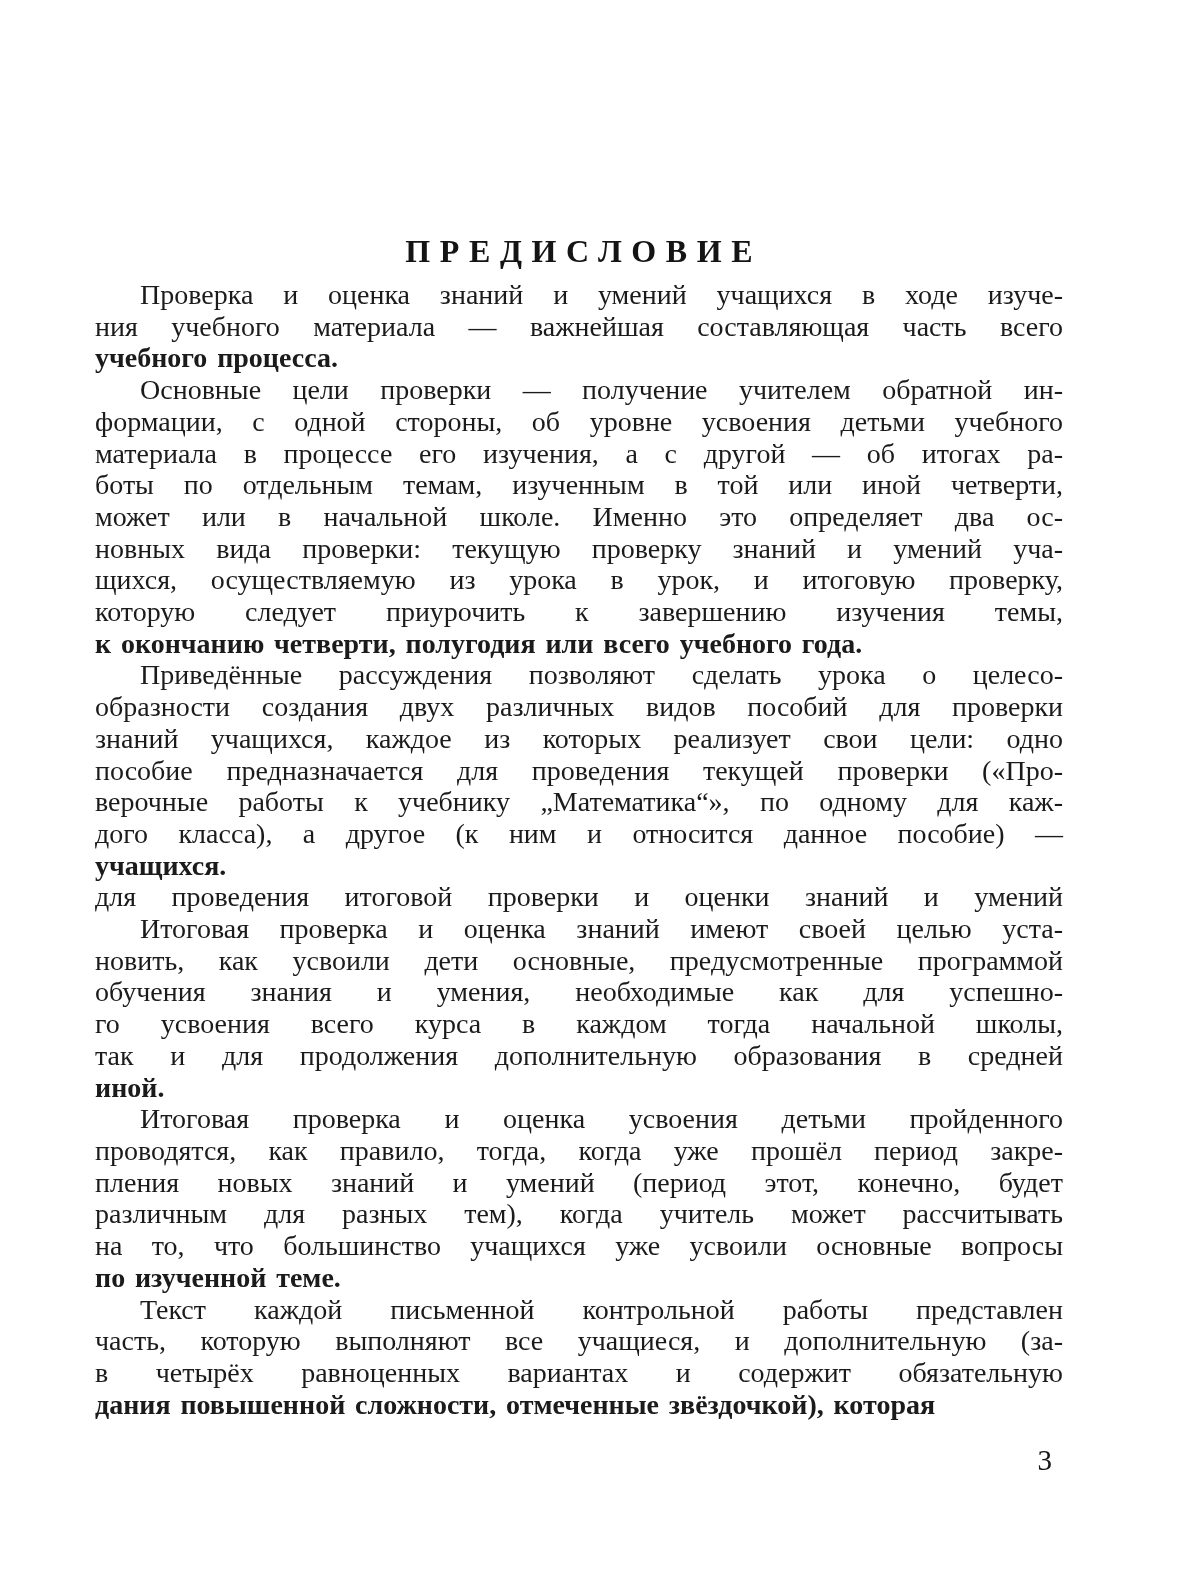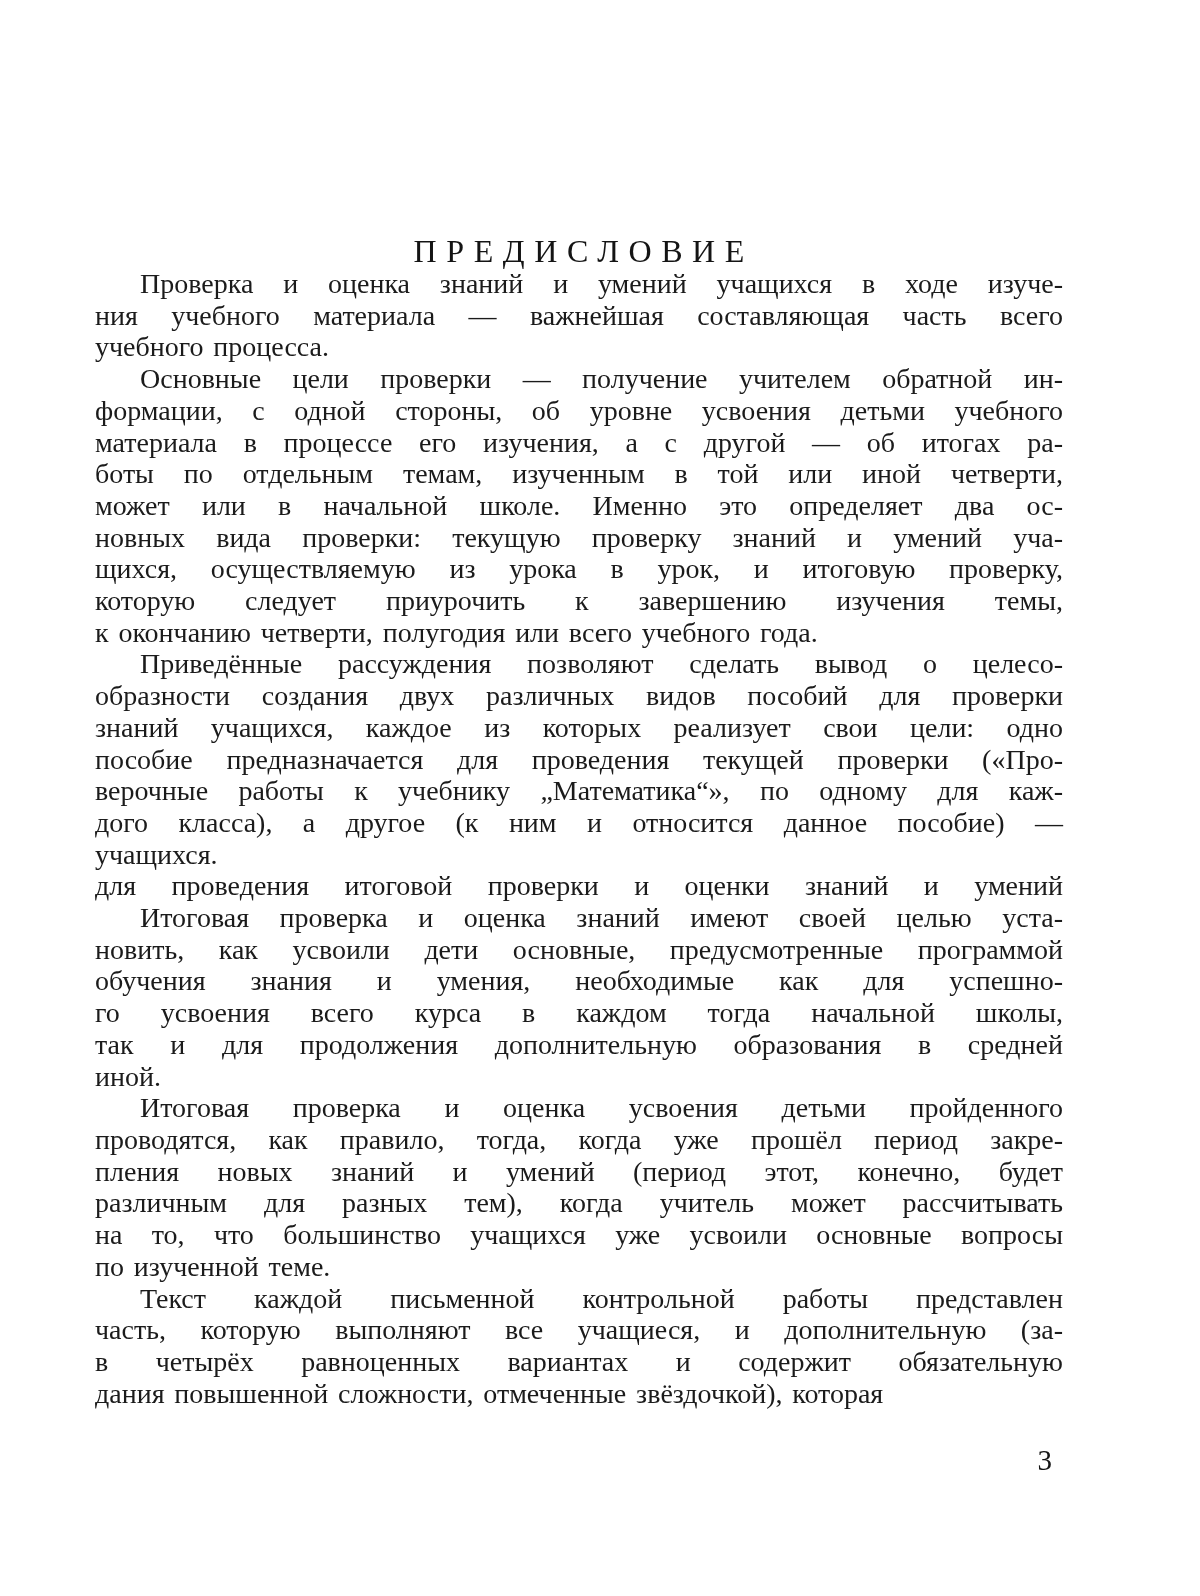--- a/index.html
+++ b/index.html
@@ -24,7 +24,7 @@
     text-align: center;
     font-size: 32px;
     line-height: 34px;
-    font-weight: 400;
+    font-weight: 700;
     letter-spacing: 0.30em;
     text-indent: 0.30em; 
     color: #141414;

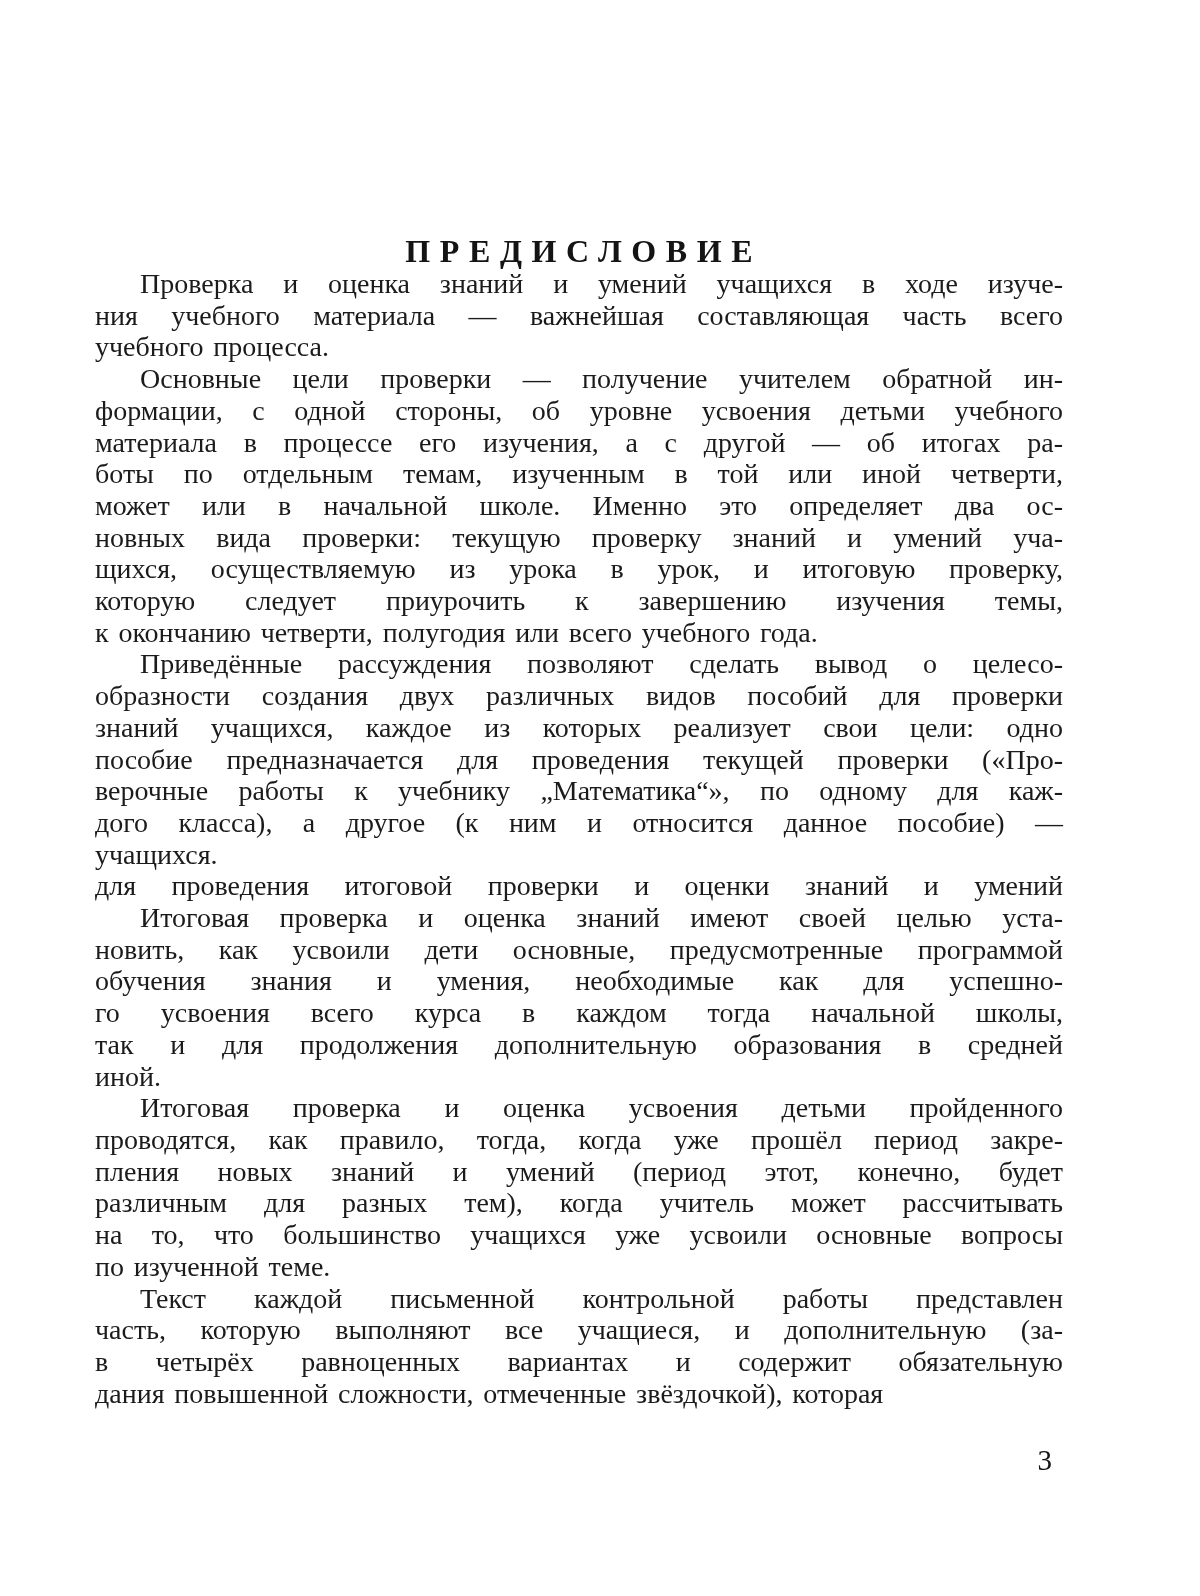--- a/index.html
+++ b/index.html
@@ -32,7 +32,7 @@
   .preface-text {
     position: absolute;
     left: 95px;
-    top: 268px;
+    top: 279px;
     width: 968px;
     font-size: 28px;
     line-height: 31.7px;

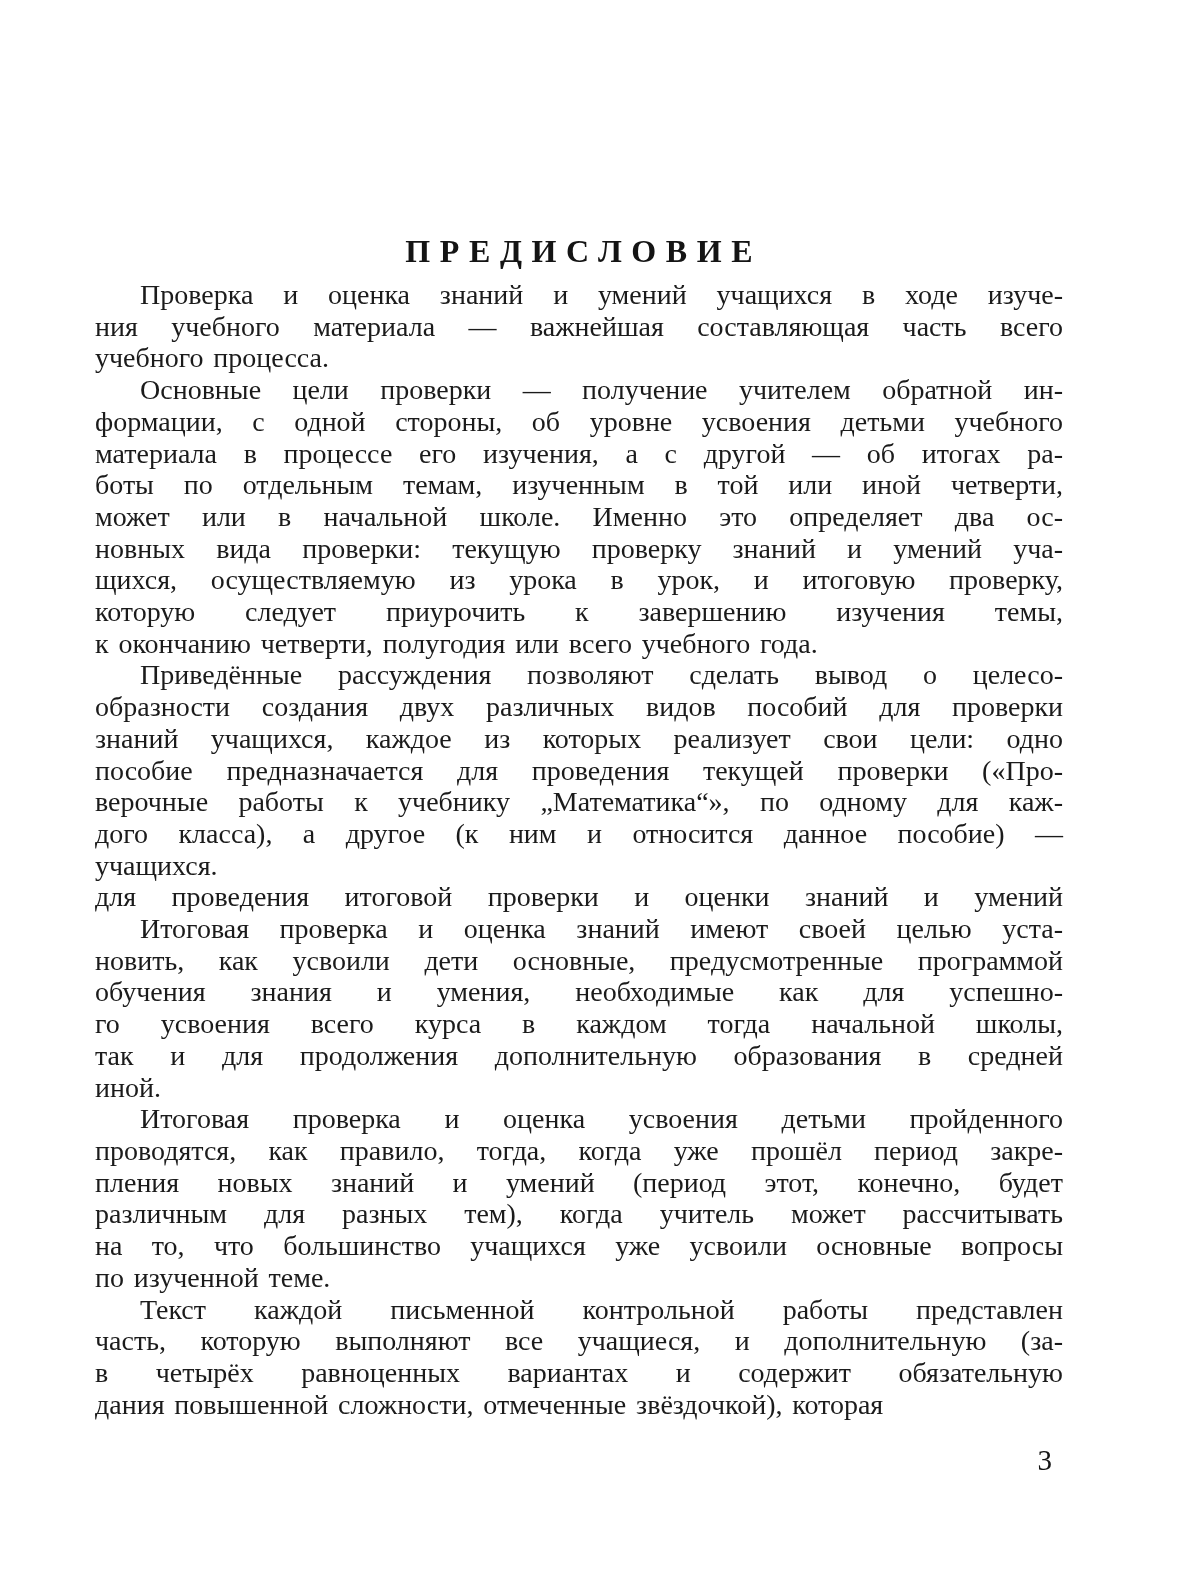--- a/index.html
+++ b/index.html
@@ -45,6 +45,7 @@
   }
   .line.last {
     text-align-last: left;
+    font-weight: bold;
   }
   .line.first {
     text-indent: 45px;

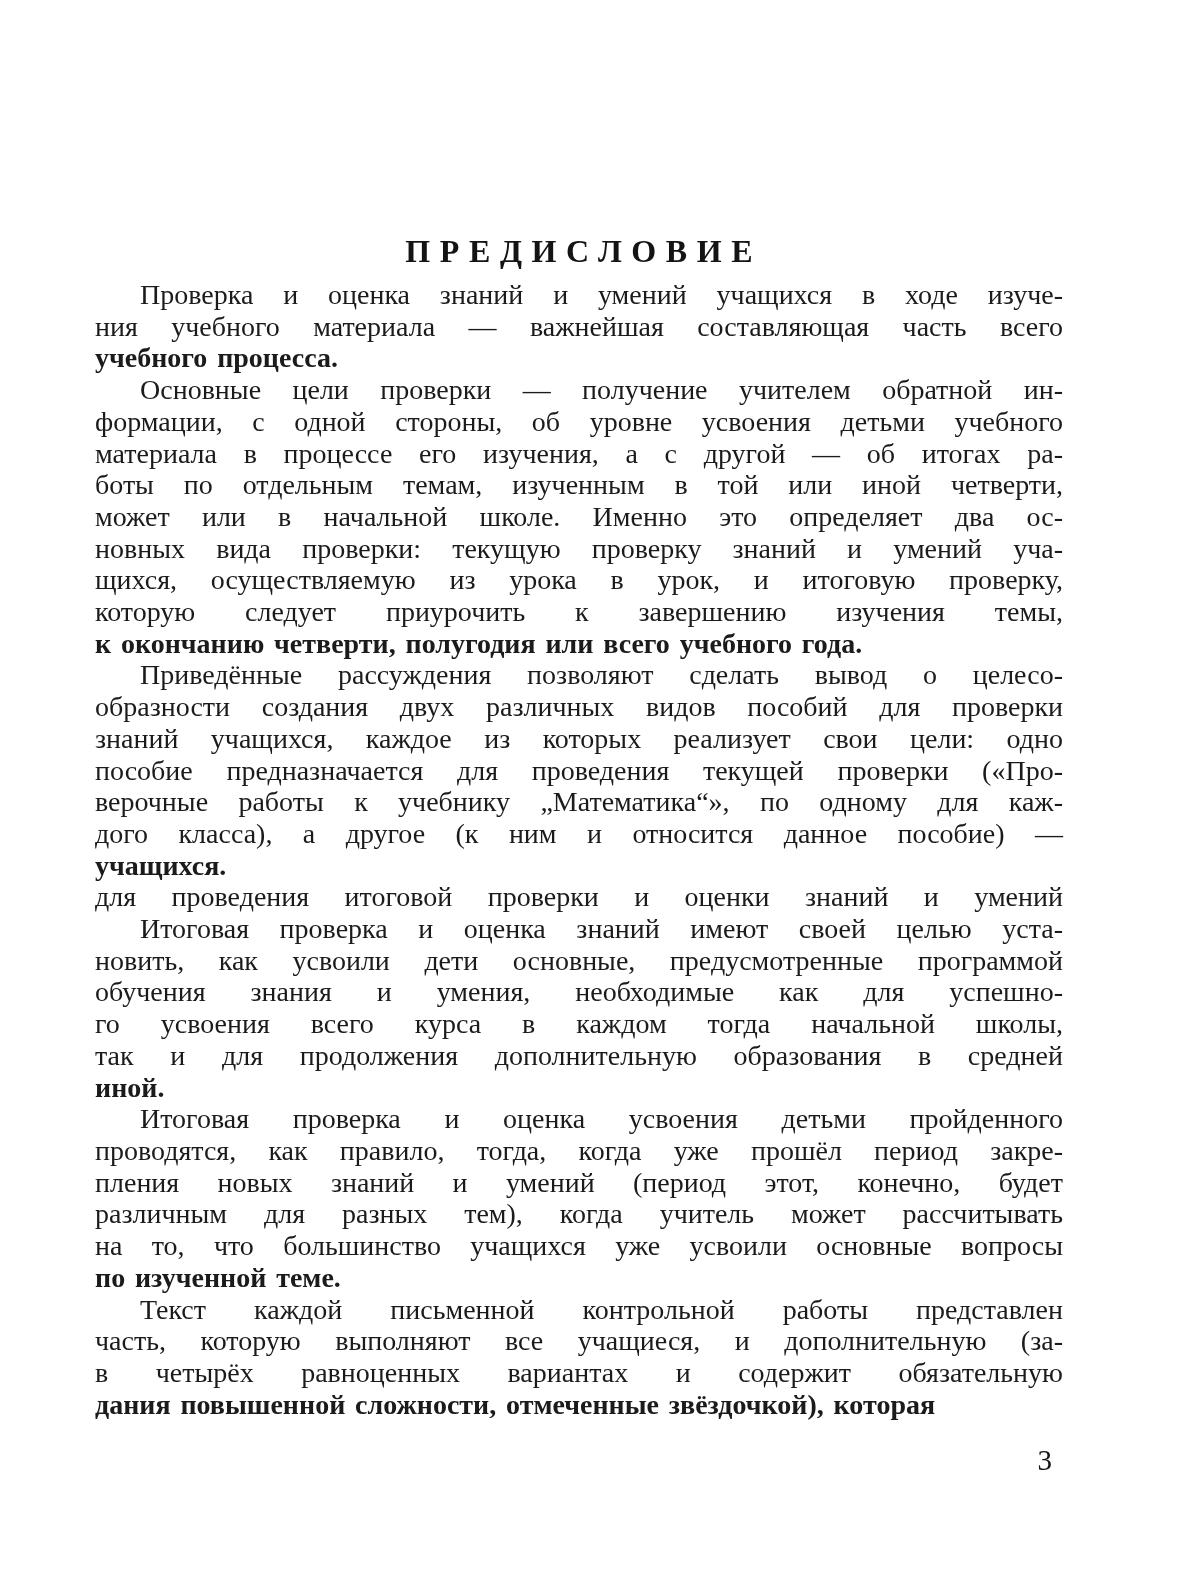--- a/index.html
+++ b/index.html
@@ -84,7 +84,7 @@
       <div class="line last">к окончанию четверти, полугодия или всего учебного года.</div>
     </div>
     <div class="para">
-      <div class="line first">Приведённые рассуждения позволяют сделать вывод о целесо-</div>
+      <div class="line first">Приведённые рассуждения позволяют сделать урока о целесо-</div>
       <div class="line">образности создания двух различных видов пособий для проверки</div>
       <div class="line">знаний учащихся, каждое из которых реализует свои цели: одно</div>
       <div class="line">пособие предназначается для проведения текущей проверки («Про-</div>

